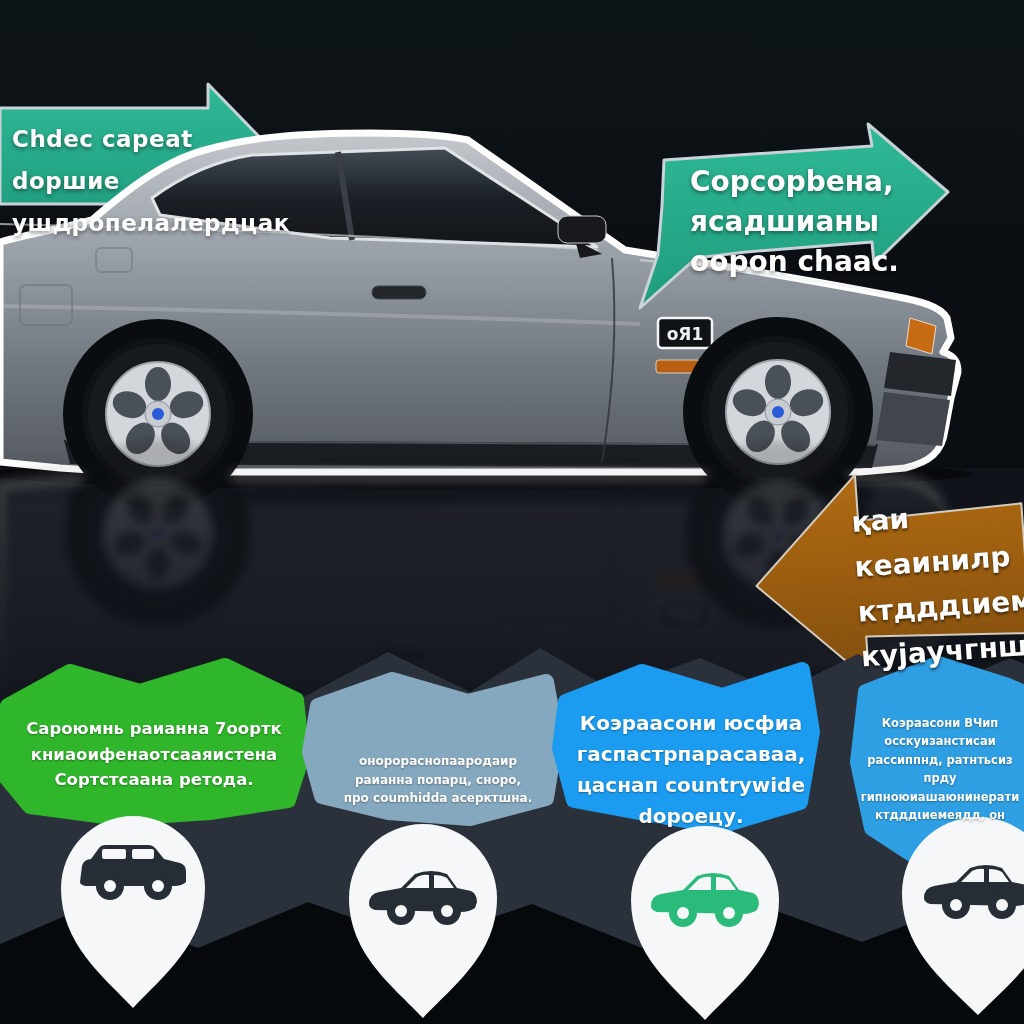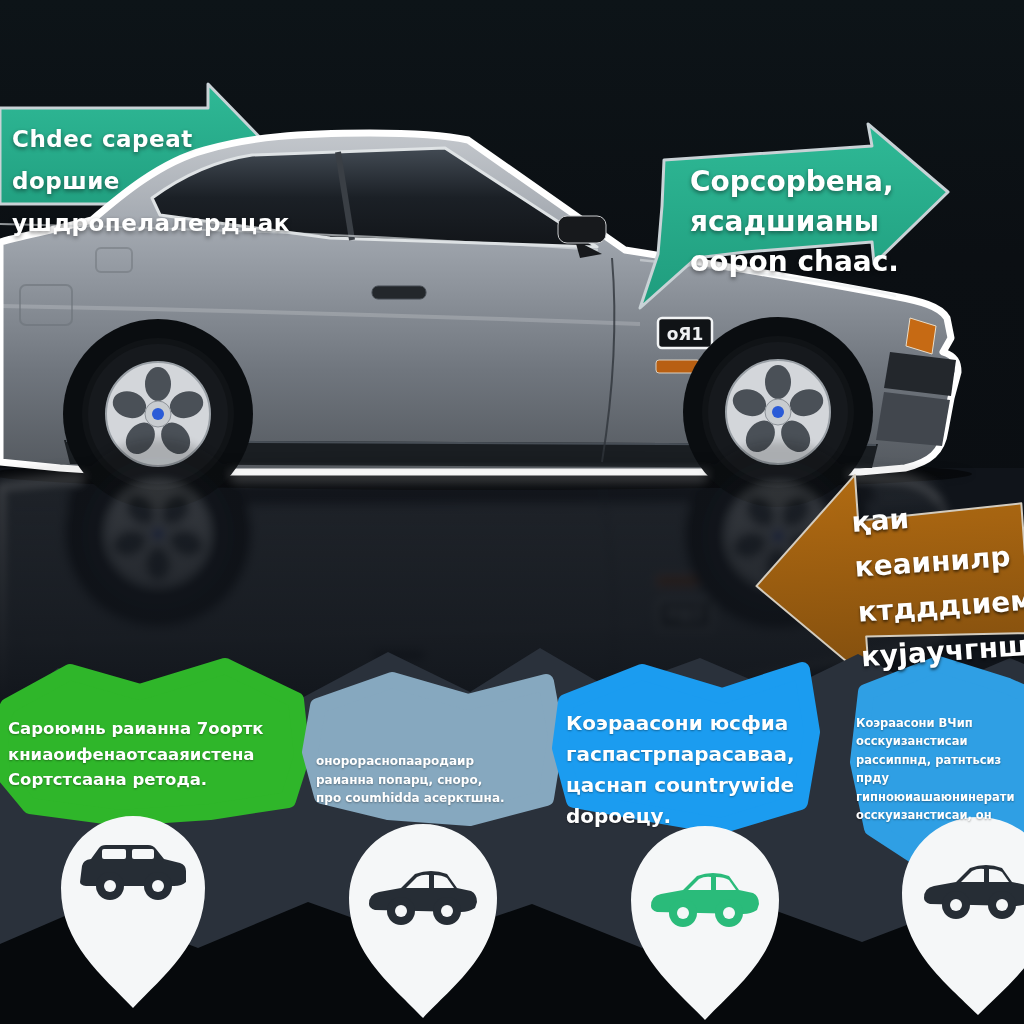--- a/index.html
+++ b/index.html
@@ -13,7 +13,7 @@
   .arrow2-txt{left:690px;top:162px;width:238px;font-size:28px;line-height:40px;}
   .brown-txt{left:850px;top:500px;width:176px;font-size:28px;line-height:45px;
              transform:rotate(-4deg);transform-origin:left top;text-shadow:0 2px 3px rgba(0,0,0,.6);}
-  .panel-txt{text-align:left;font-size:16.5px;line-height:1.55;
+  .panel-txt{text-align:center;font-size:16.5px;line-height:1.55;
              text-shadow:0 1px 2px rgba(0,0,0,.35);}
   .p1-txt{left:8px;top:716px;width:292px;}
   .p1-txt .gap{display:block;margin-top:0;}

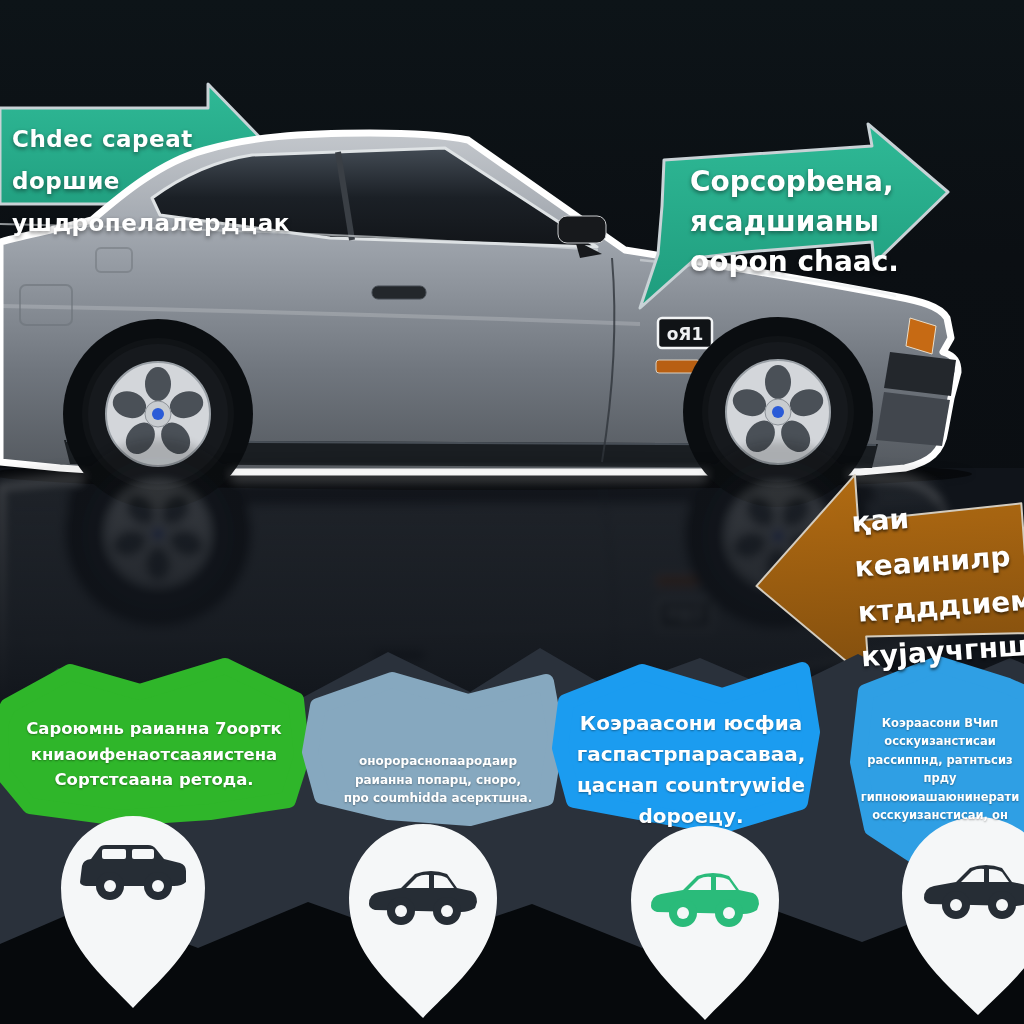--- a/index.html
+++ b/index.html
@@ -230,7 +230,7 @@
   <span class="callout-line">осскуизанстисаи</span>
   <span class="callout-line">рассиппнд, ратнтьсиз прду</span>
   <span class="callout-line">гипноюиашаюнинерати</span>
-  <span class="callout-line">осскуизанстисаи, он</span>
+  <span class="callout-line">ктдддιиемеядд, он</span>
 </div>
 
 </div>

